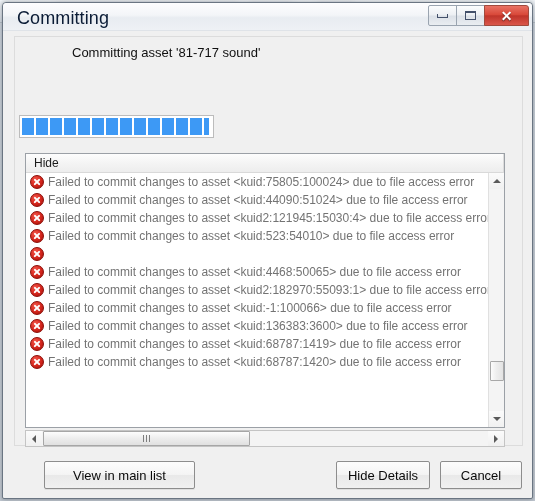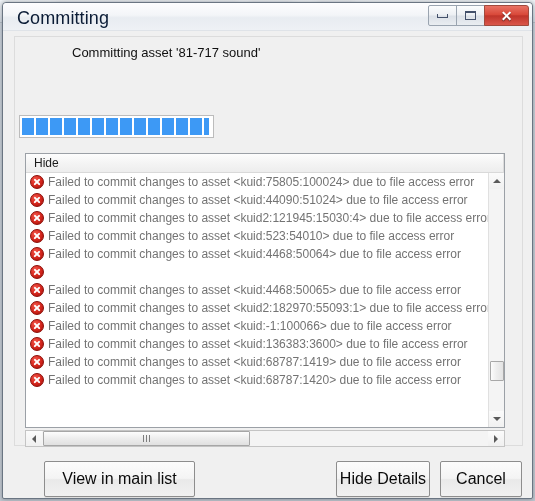--- a/index.html
+++ b/index.html
@@ -281,10 +281,6 @@
           </div>
           <div class="row">
             <span class="err-icon"></span>
-            <span class="row-label">Failed to commit changes to asset &lt;kuid:4468:50064&gt; due to file access error</span>
-          </div>
-          <div class="row">
-            <span class="err-icon"></span>
           </div>
           <div class="row">
             <span class="err-icon"></span>

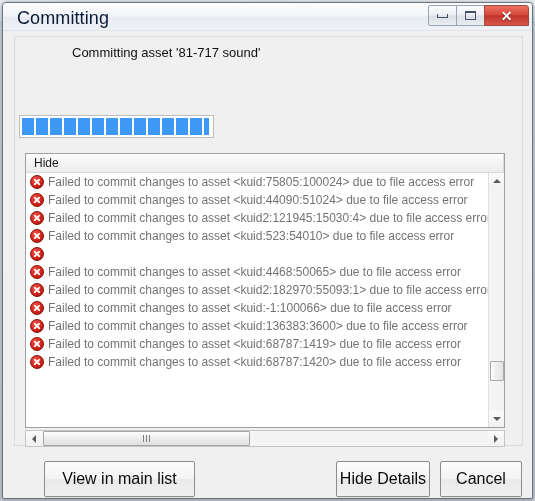--- a/index.html
+++ b/index.html
@@ -194,11 +194,11 @@
   
   .btn {
     position: absolute;
-    height: 36px;
+    height: 28px;
     background: linear-gradient(#fcfcfc 0%, #f4f4f4 48%, #e9e9e9 52%, #f1f1f1 100%);
     border: 1px solid #8d8d8d;
     border-radius: 2px;
-    font-size: 16px; color: #0a0a0a;
+    font-size: 13px; color: #0a0a0a;
     display: flex; align-items: center; justify-content: center;
     box-shadow: 0 1px 0 rgba(0,0,0,.07);
     font-family: "Liberation Sans", sans-serif;

